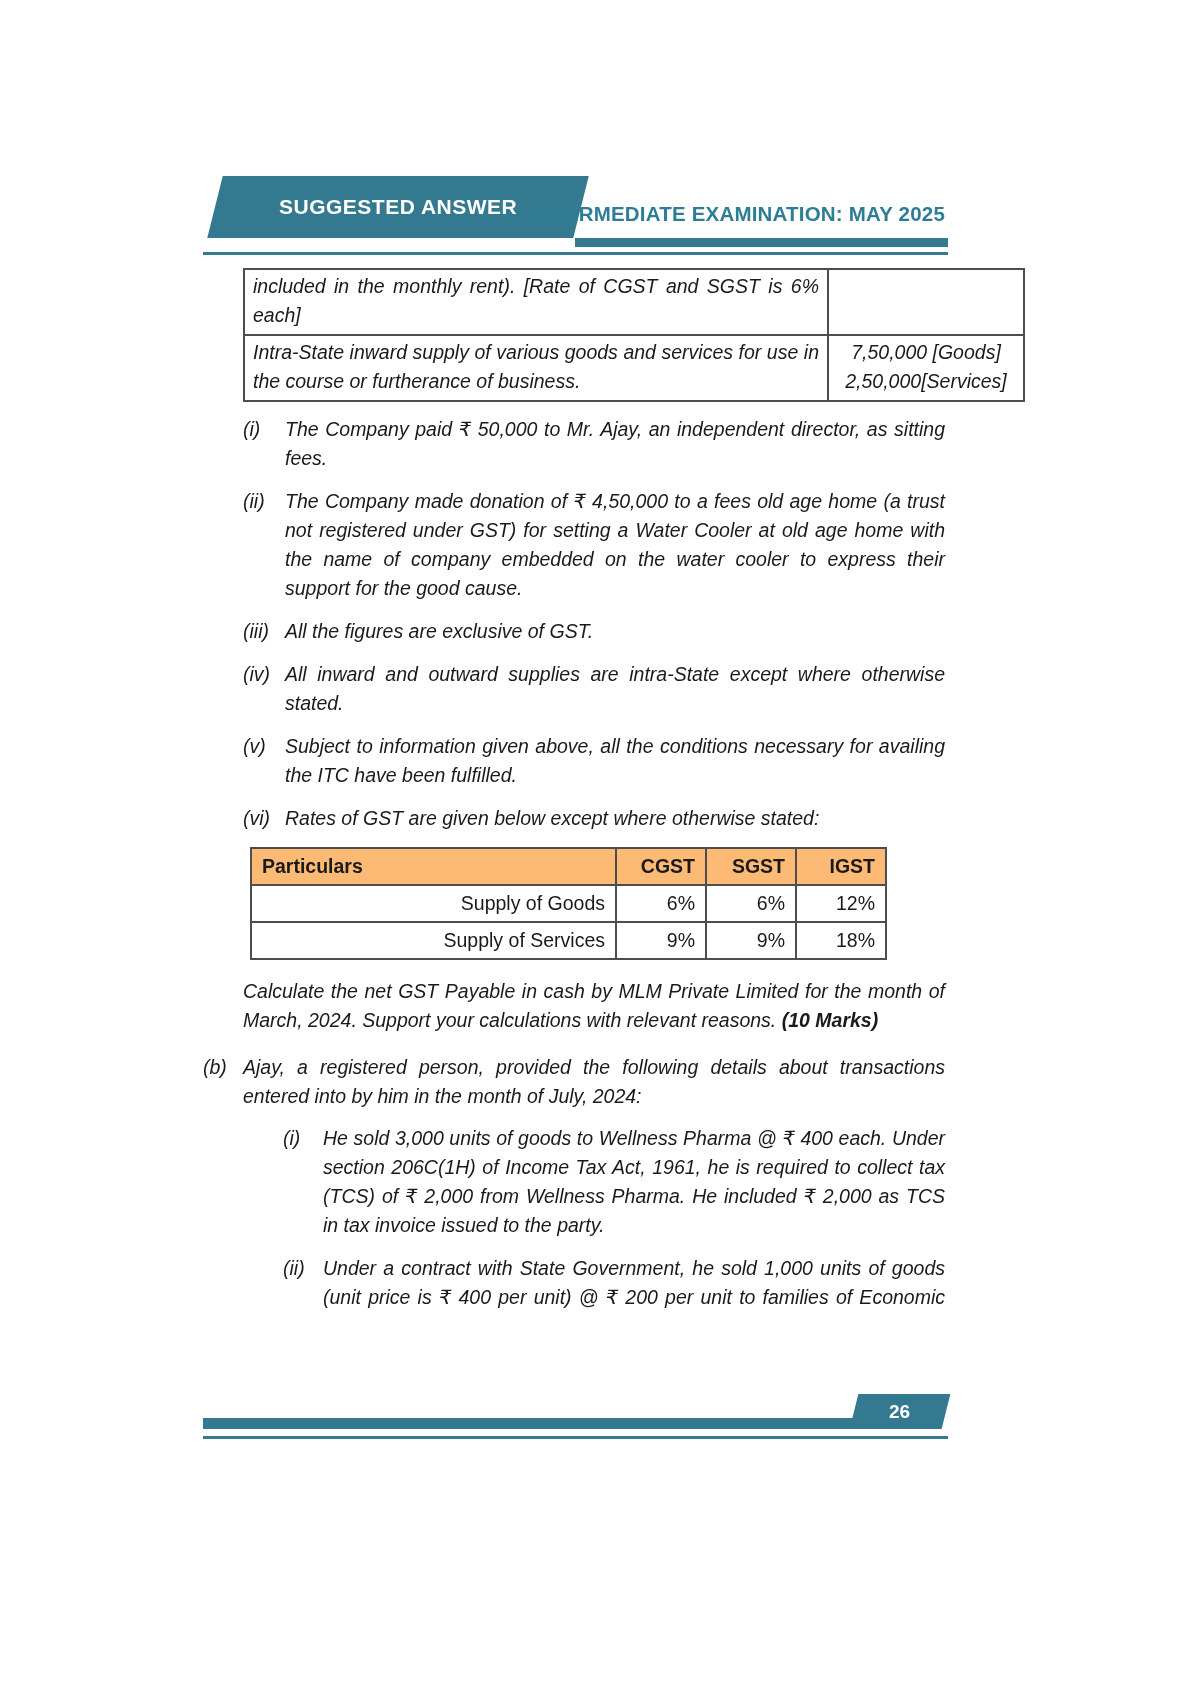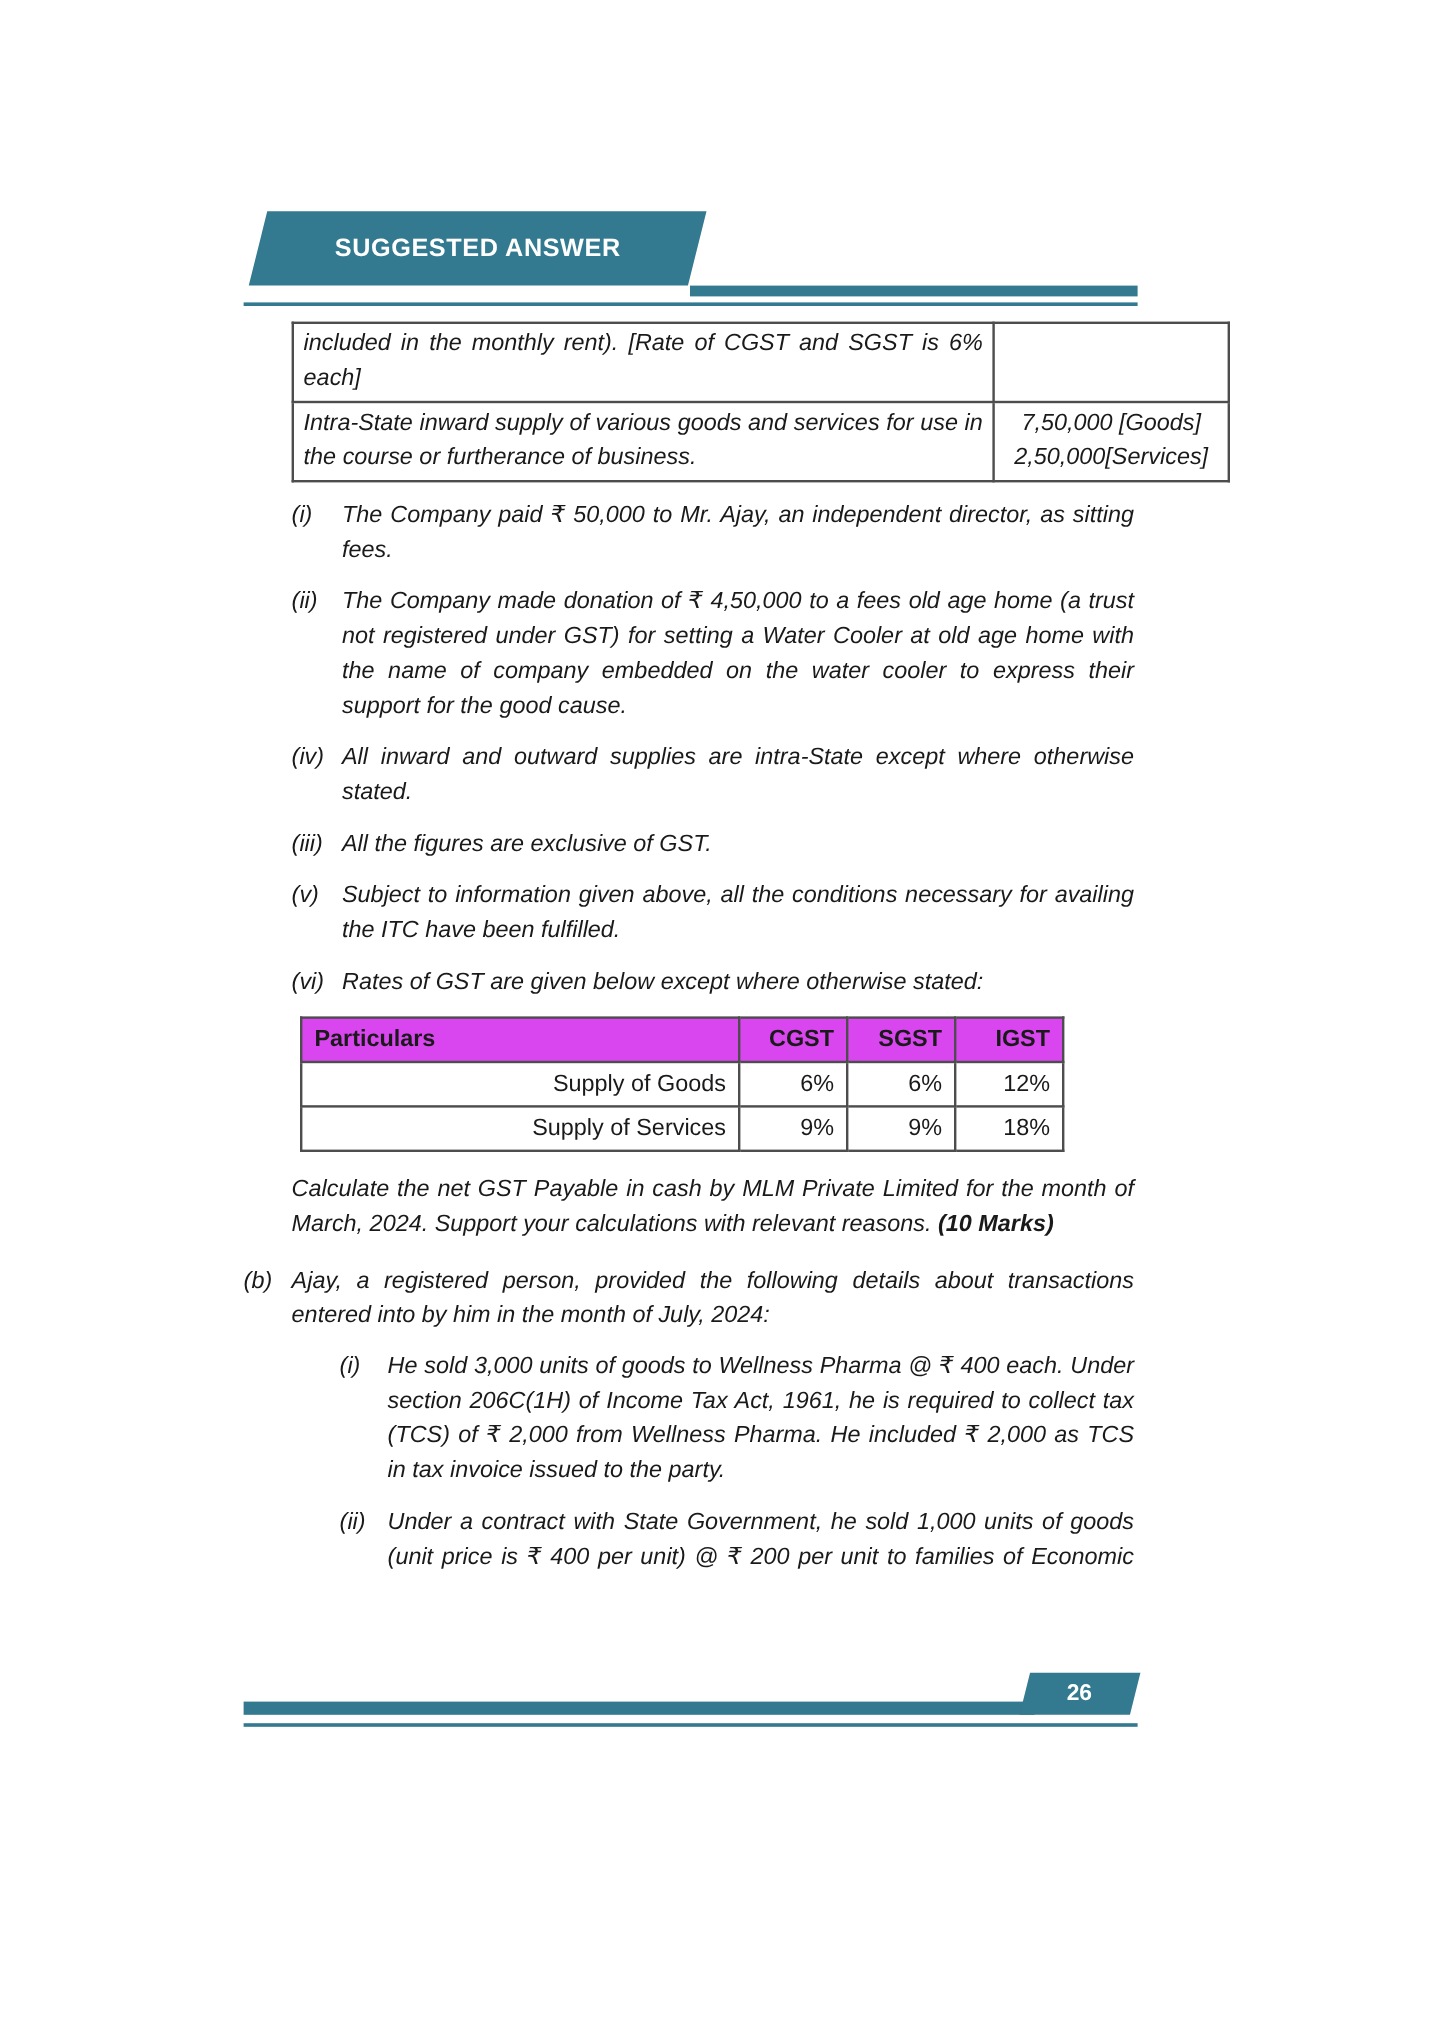--- a/index.html
+++ b/index.html
@@ -91,6 +91,7 @@
     <div class="banner">
       <span>SUGGESTED ANSWER</span>
     </div>
+    <div class="exam-title">INTERMEDIATE EXAMINATION: MAY 2025</div>
     <div class="header-bar"></div>
     <div class="header-line"></div>
   </div>

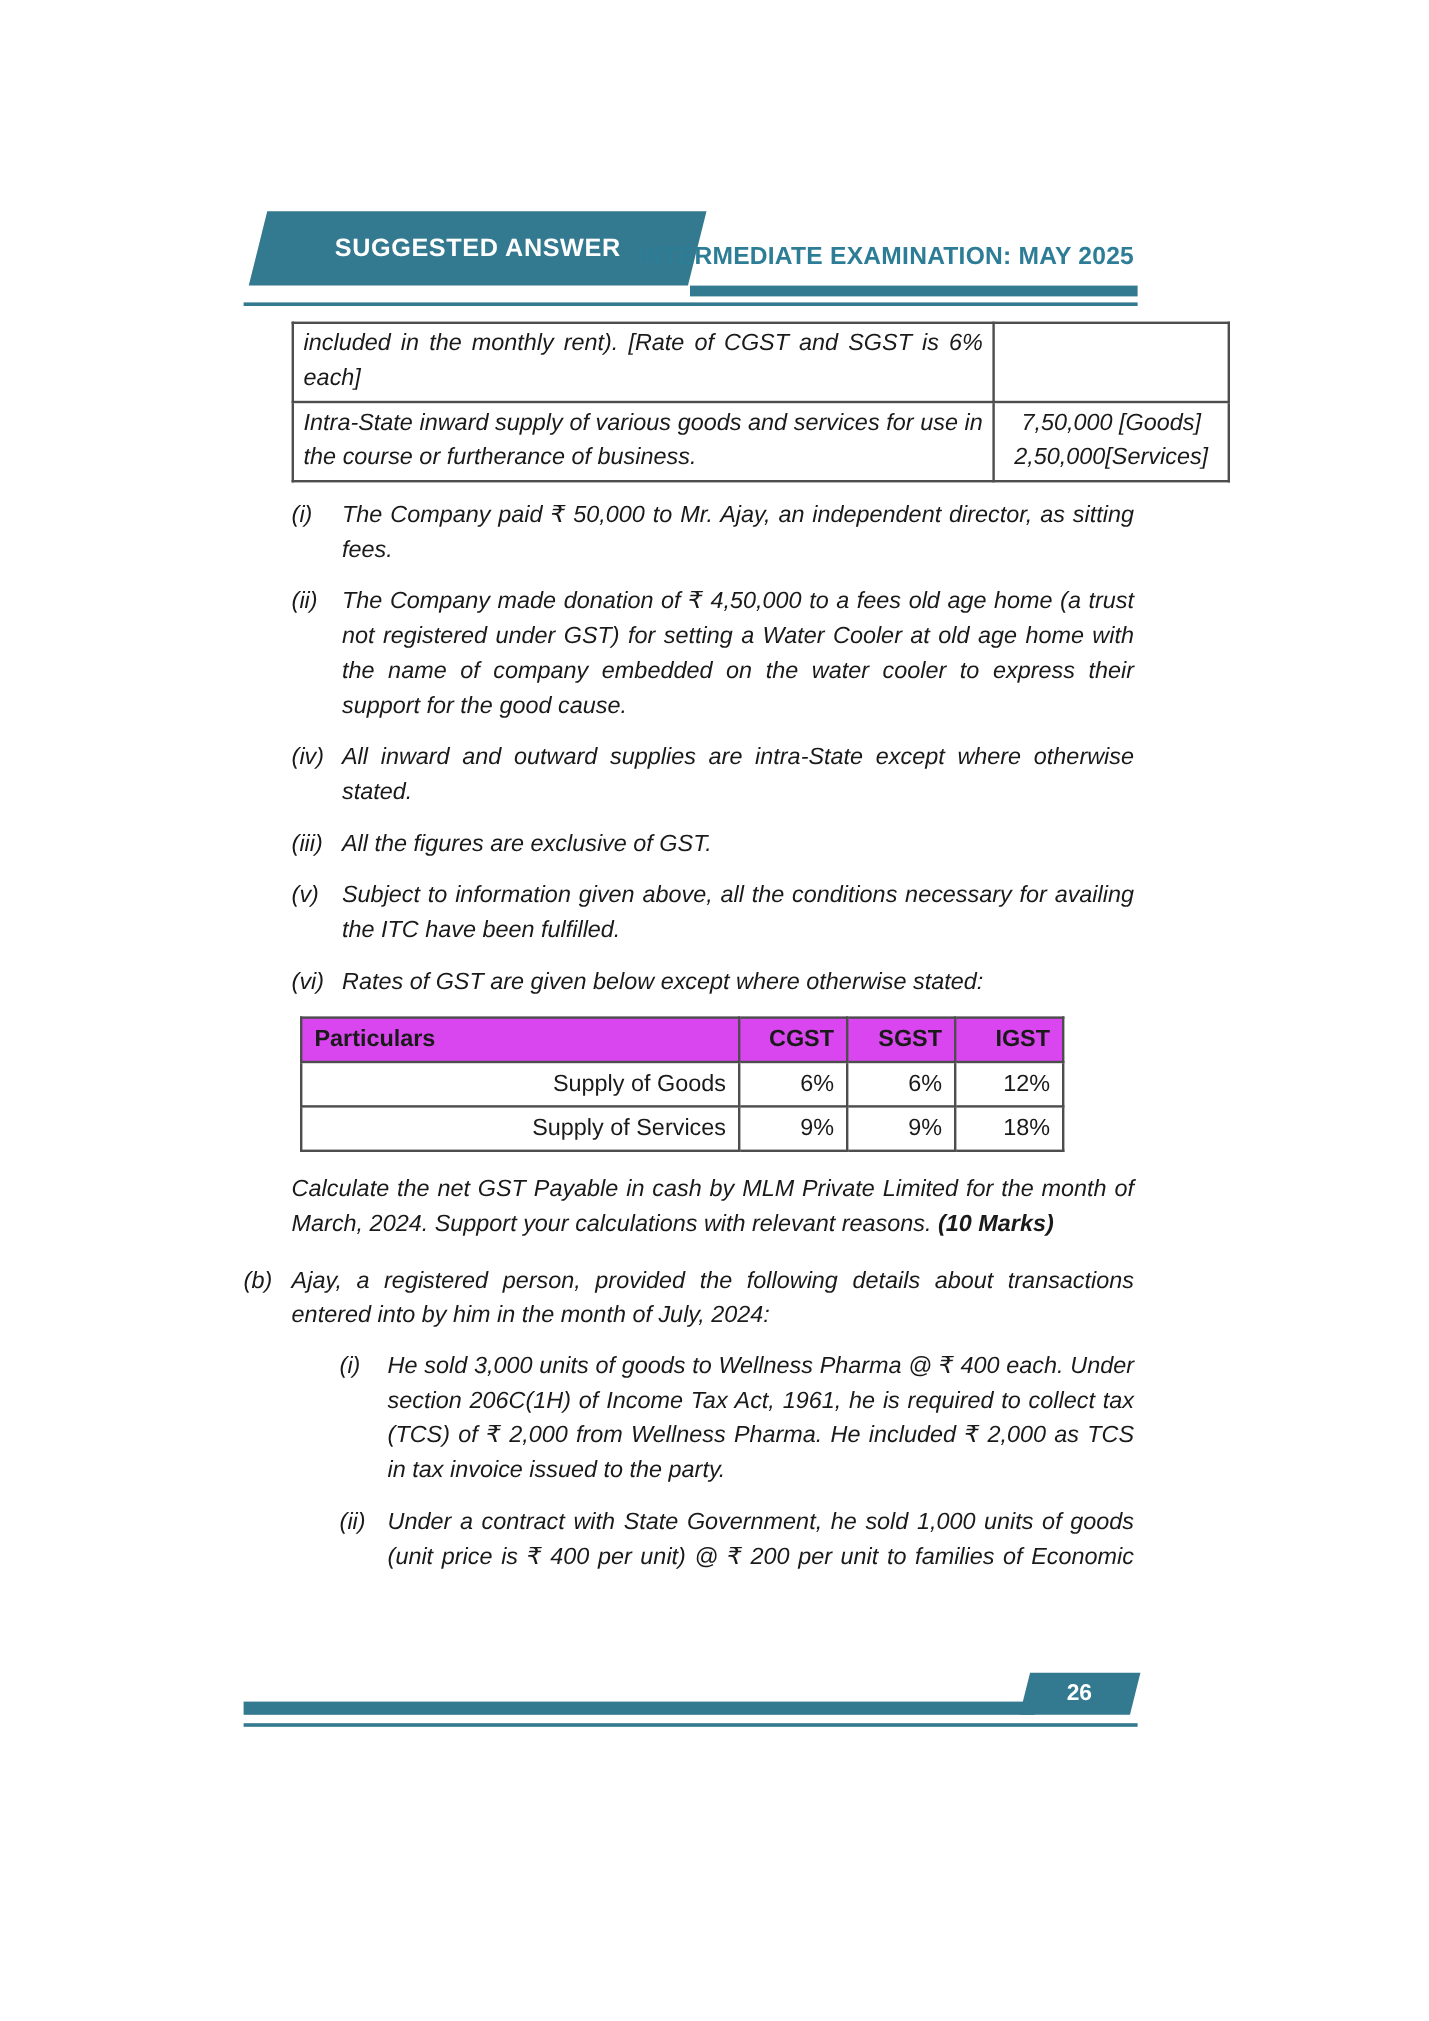--- a/index.html
+++ b/index.html
@@ -125,12 +125,12 @@
         <span class="txt">The Company made donation of ₹ 4,50,000 to a fees old age home (a trust not registered under GST) for setting a Water Cooler at old age home with the name of company embedded on the water cooler to express their support for the good cause.</span>
       </div>
       <div class="item">
+        <span class="lbl">(iii)</span>
+        <span class="txt">All the figures are exclusive of GST.</span>
+      </div>
+      <div class="item">
         <span class="lbl">(iv)</span>
         <span class="txt">All inward and outward supplies are intra-State except where otherwise stated.</span>
-      </div>
-      <div class="item">
-        <span class="lbl">(iii)</span>
-        <span class="txt">All the figures are exclusive of GST.</span>
       </div>
       <div class="item">
         <span class="lbl">(v)</span>

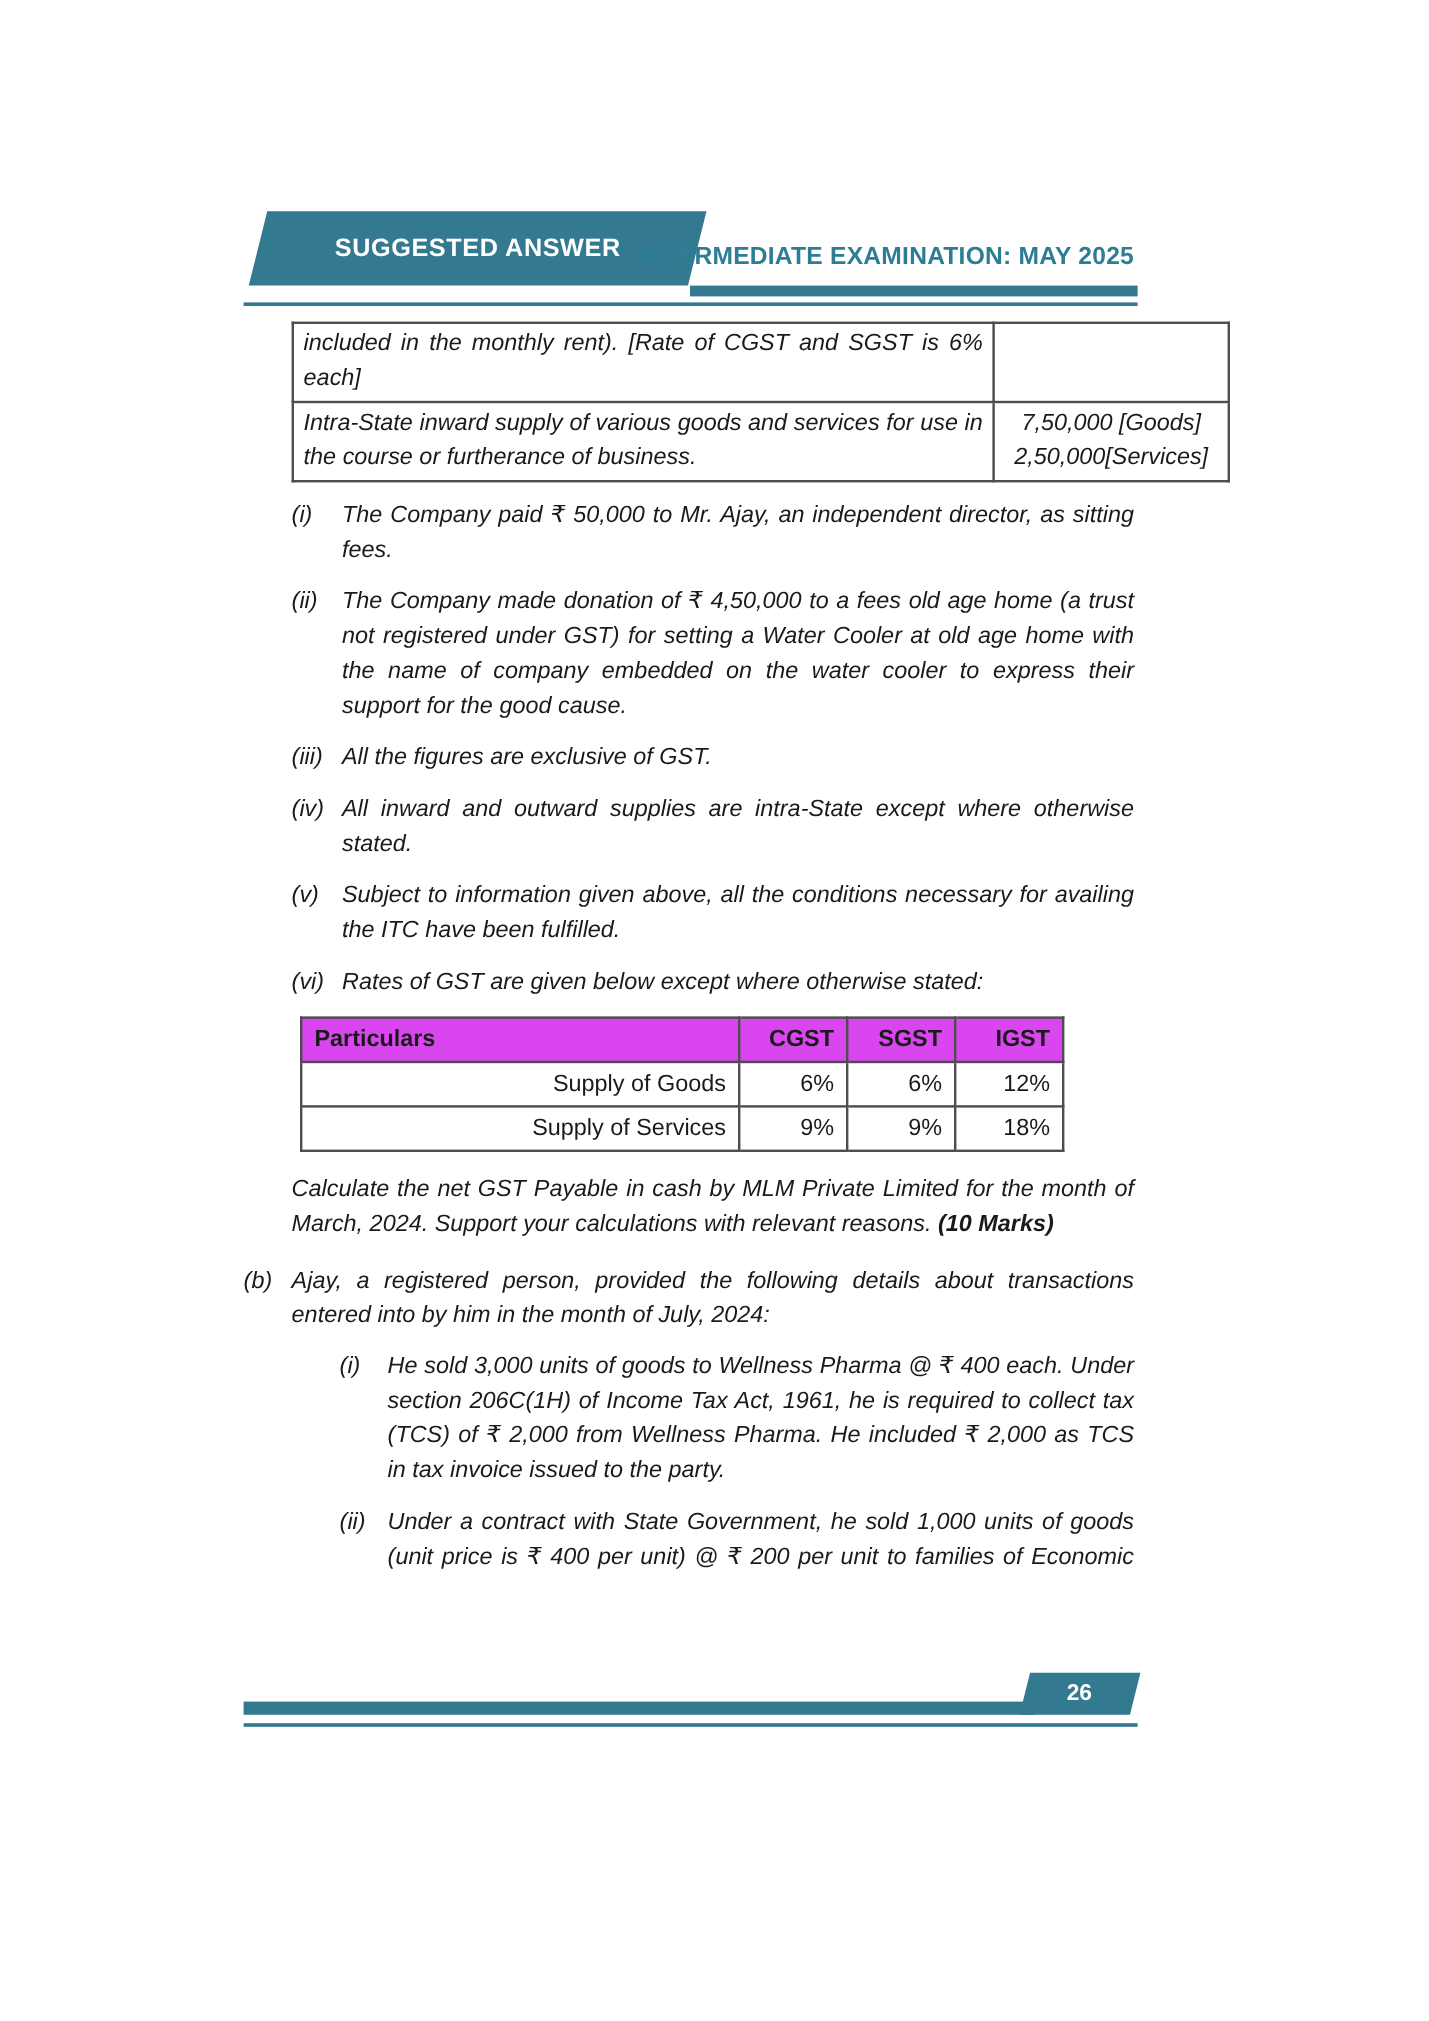--- a/index.html
+++ b/index.html
@@ -54,7 +54,7 @@
 
   .rates-table { margin: 14px 0 0 47px; width: 635px; table-layout: fixed; font-style: normal; font-size: 19.5px; }
   .rates-table th, .rates-table td { border: 2px solid #4d4d4d; padding: 3px 10px; height: 36px; }
-  .rates-table th { background: #d946ef; font-weight: bold; }
+  .rates-table th { background: #fdba74; font-weight: bold; }
   .rates-table th.c-part { text-align: left; width: 365px; }
   .rates-table th.c-rate { text-align: right; width: 90px; }
   .rates-table td.c-part { text-align: right; }

